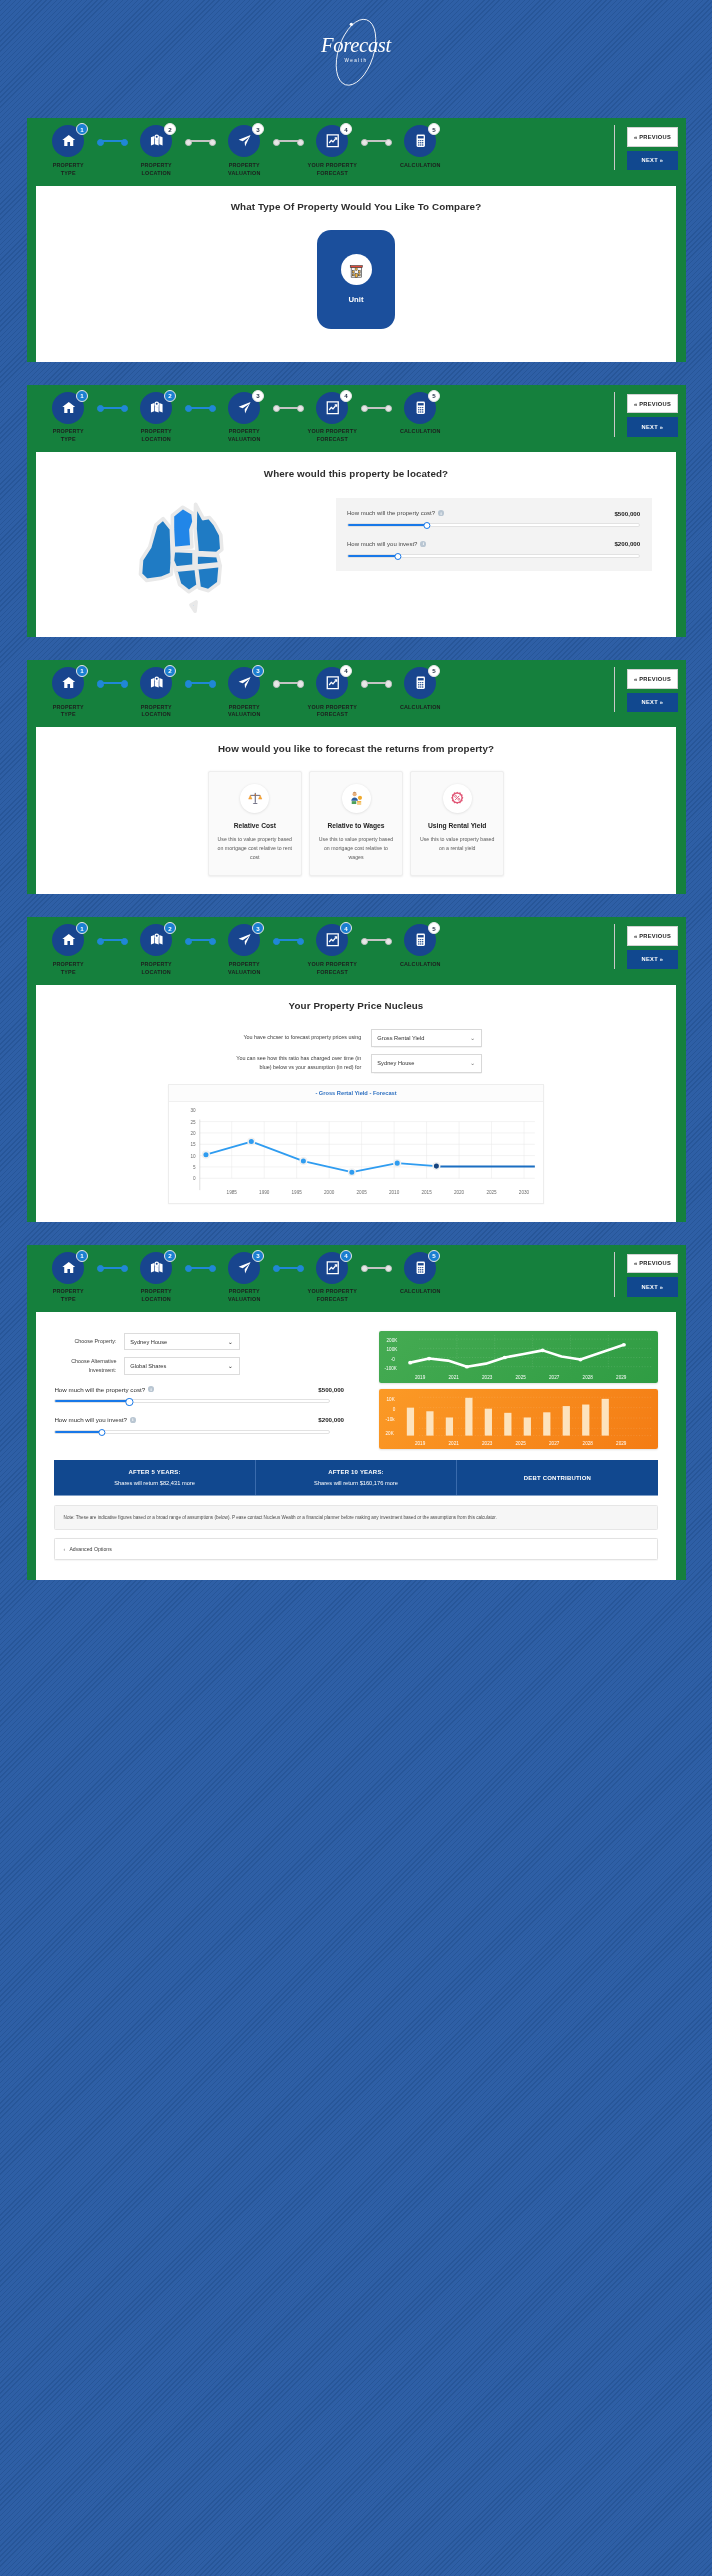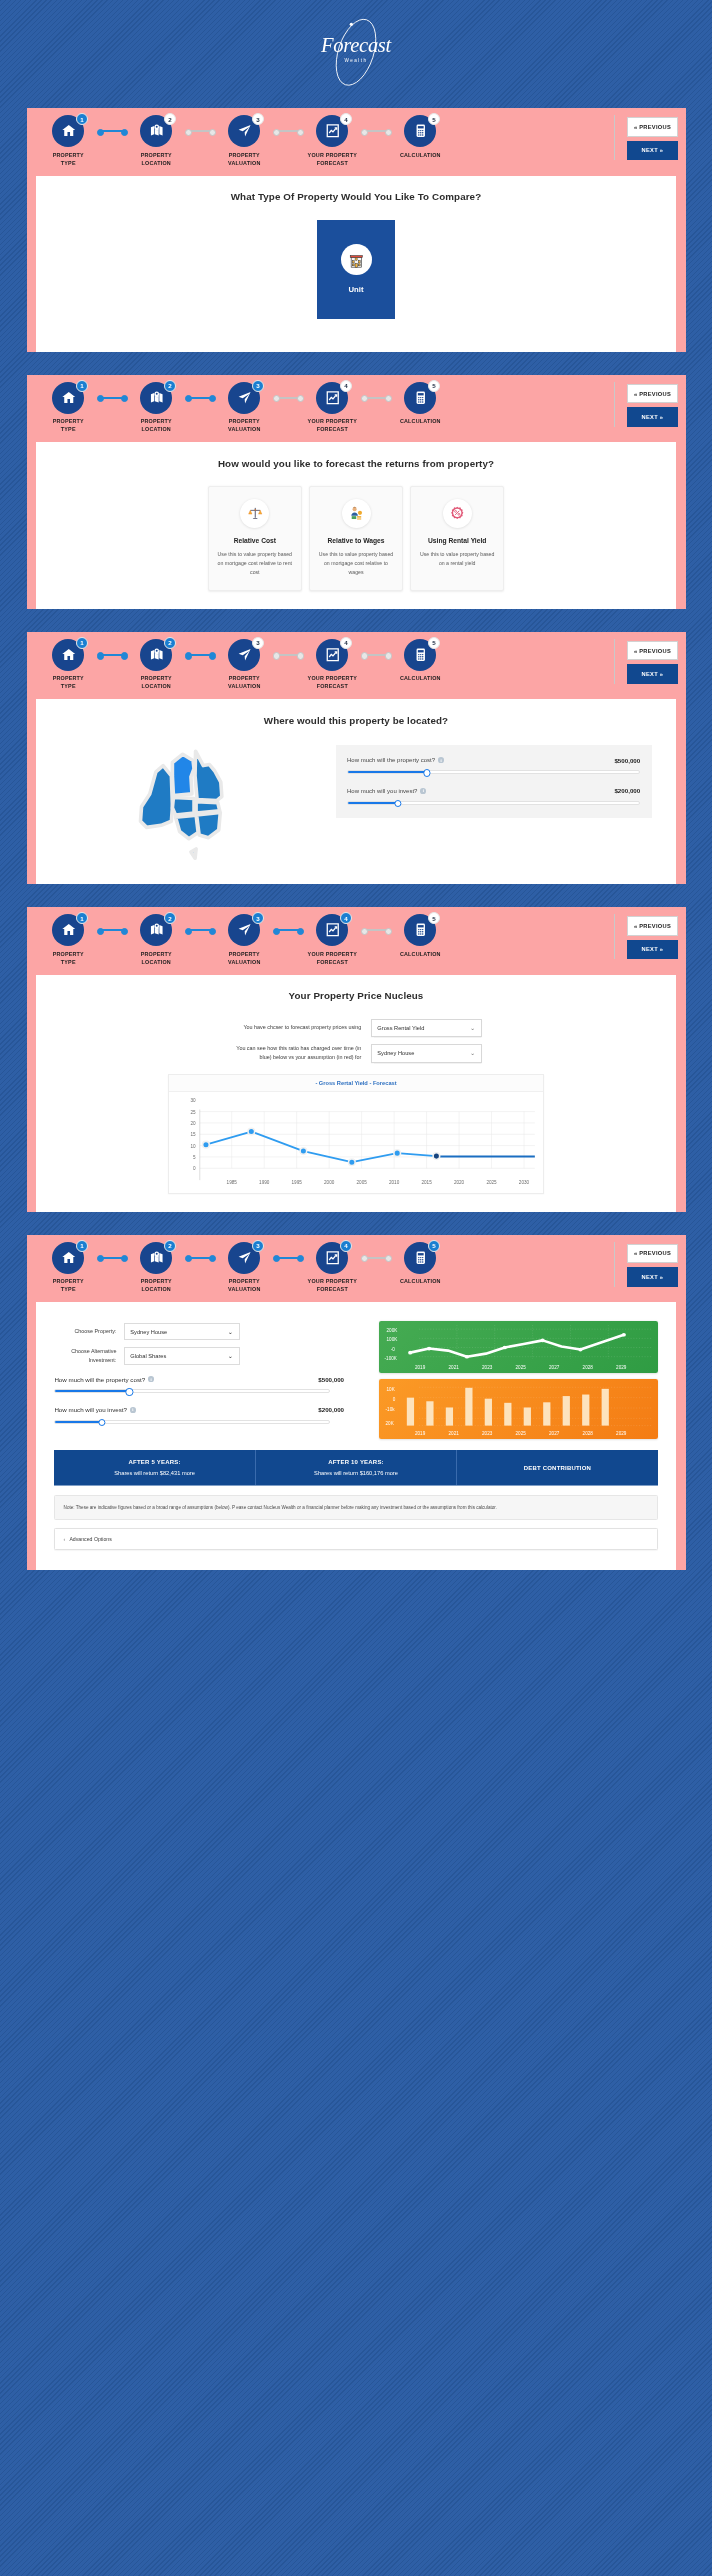--- a/index.html
+++ b/index.html
@@ -30,7 +30,7 @@
   }
 
   
-  .panel{width:659px;margin:2px auto 23px auto;background:#fca5a5;padding:0;}
+  .panel{width:659px;margin:12px auto 23px auto;background:#15803d;padding:0;}
 
   
   .stepper{display:flex;align-items:flex-start;padding:7.2px 7.2px 8.2px 7.2px;}

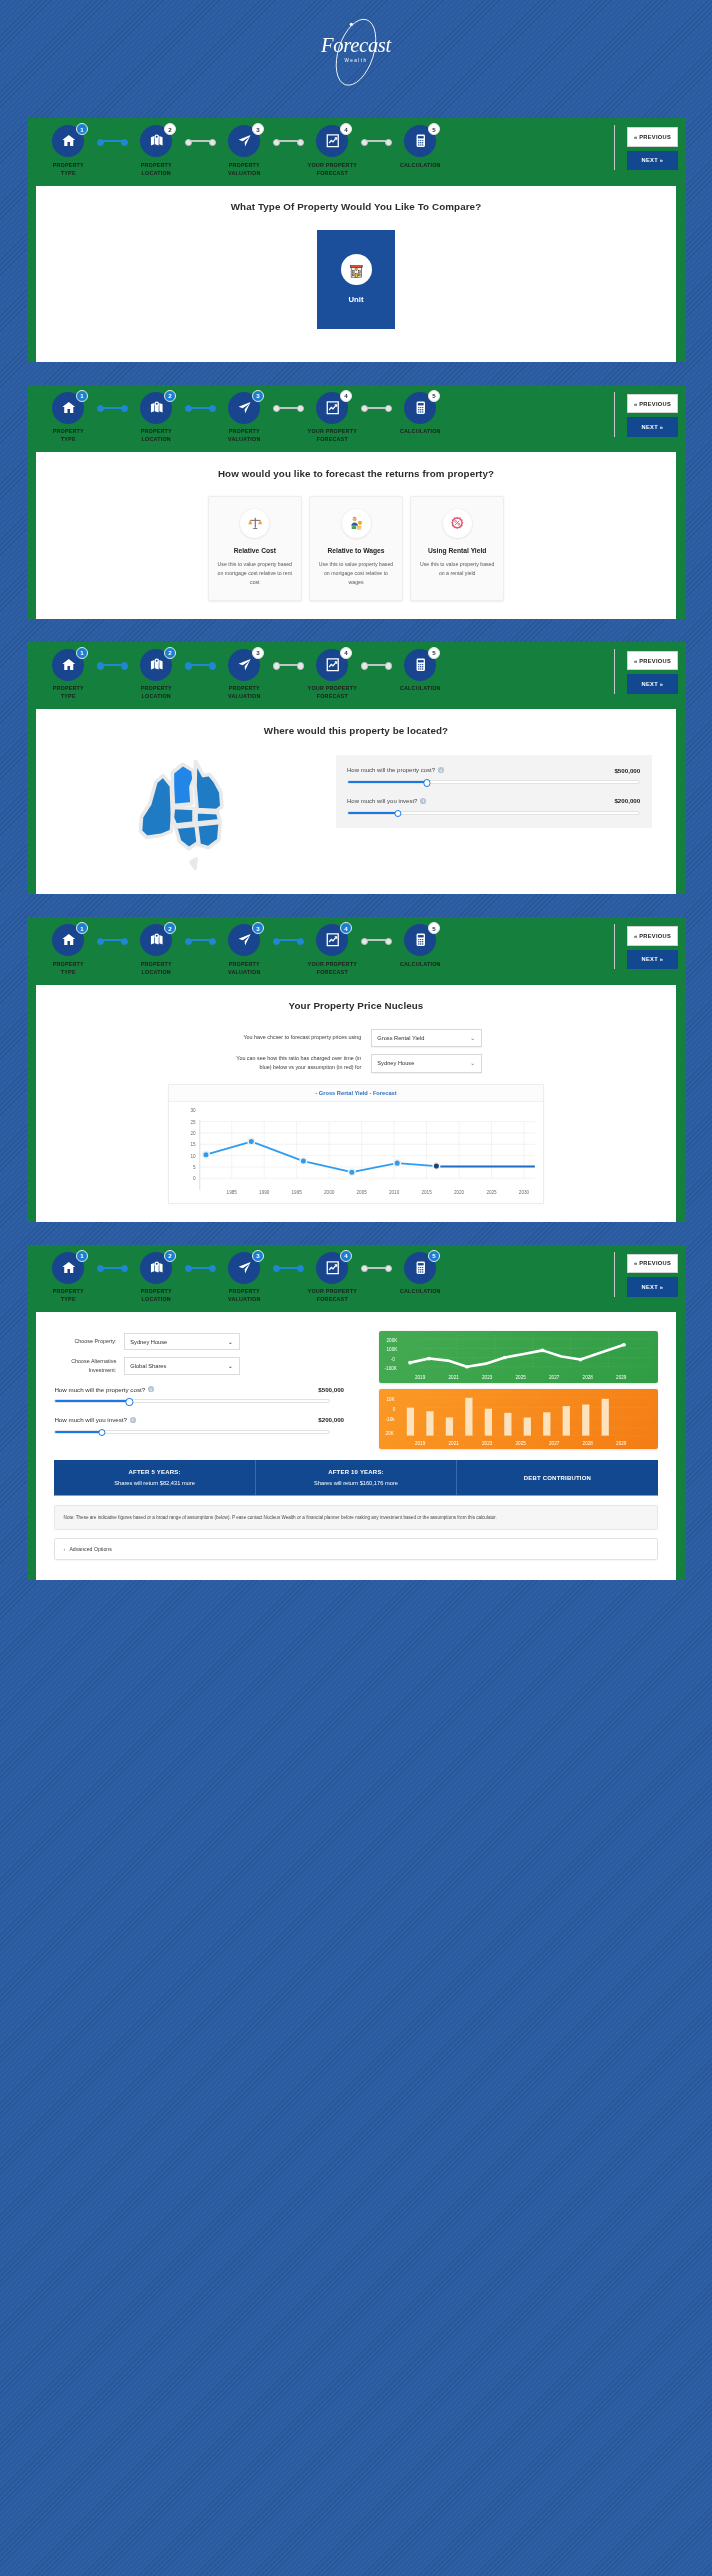--- a/index.html
+++ b/index.html
@@ -88,7 +88,7 @@
   .tiles{display:flex;justify-content:center;gap:7.2px;margin-bottom:15.5px;}
   .tile{
     width:78px;height:99px;background:#1b4f9c;display:flex;flex-direction:column;
-    align-items:center;justify-content:center;cursor:pointer;gap:9.3px;
+    align-items:center;justify-content:center;cursor:pointer;gap:9.3px;border-radius:14px;
   }
   .tile .icon-circle{
     width:31px;height:31px;border-radius:50%;background:#fff;display:flex;

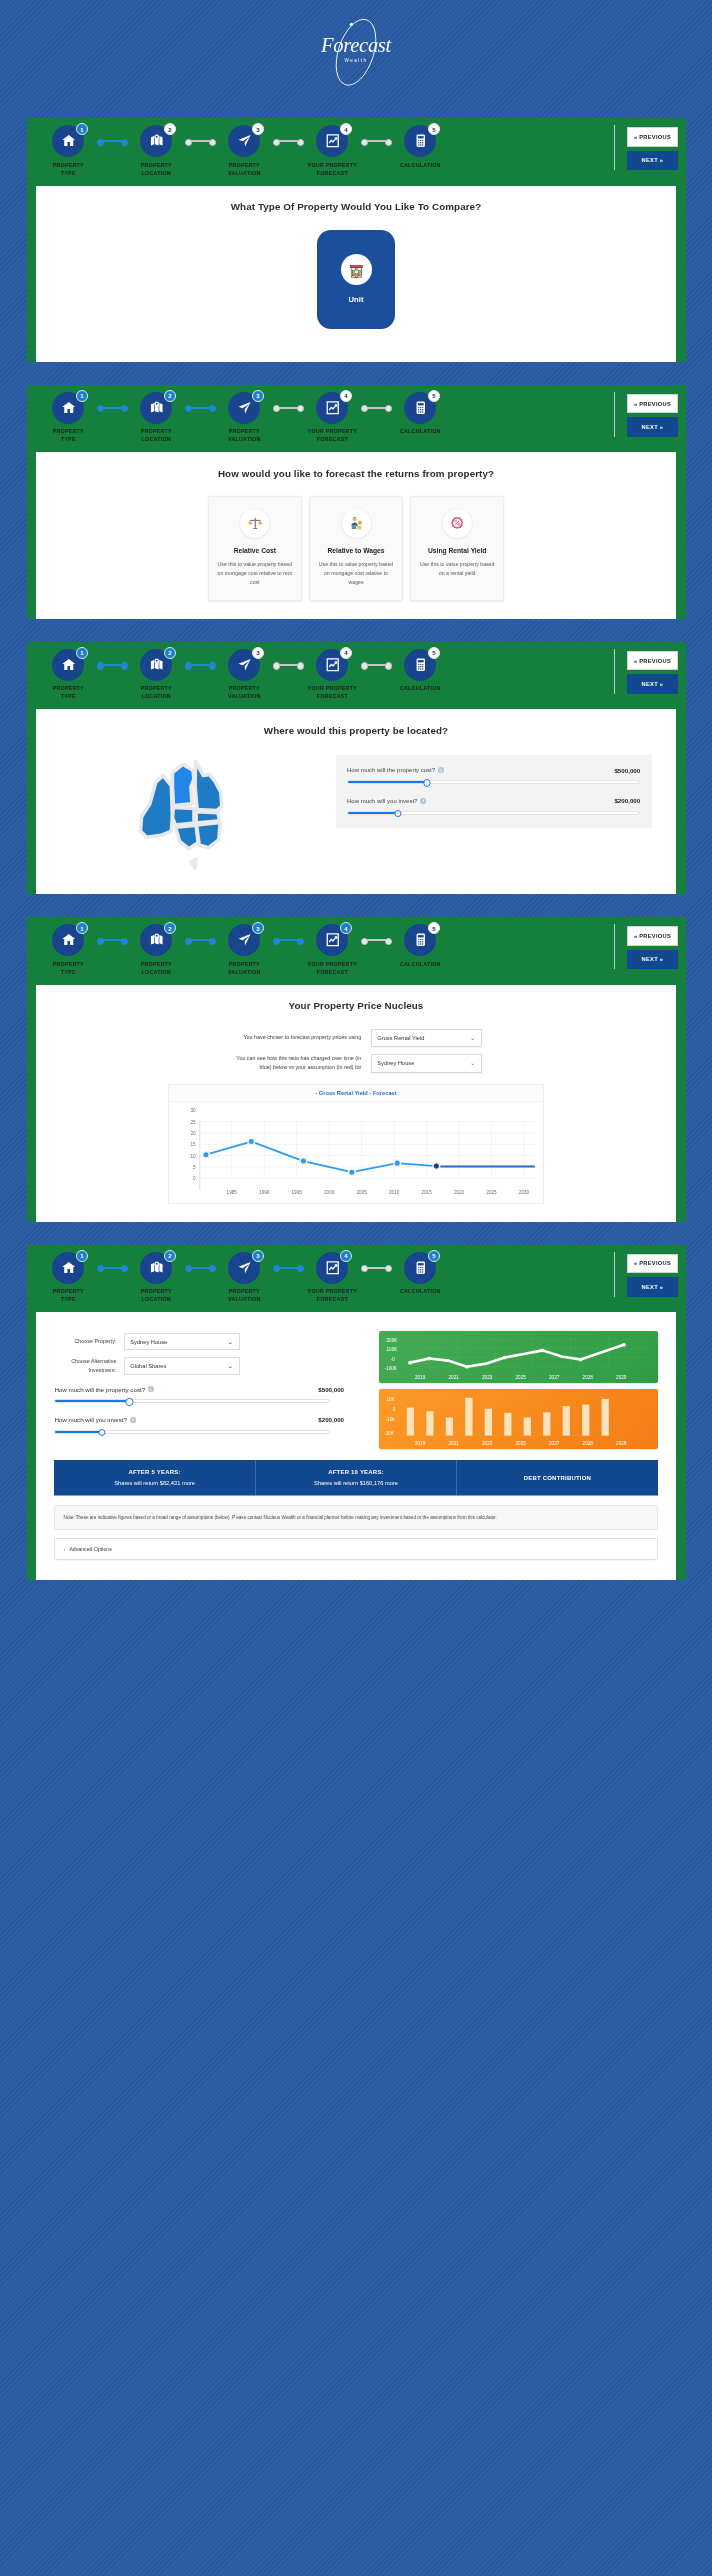--- a/index.html
+++ b/index.html
@@ -306,145 +306,6 @@
             </svg>
           </div>
           <div class="tile-label">Unit</div>
-        </div>
-      </div>
-    </div>
-  </div>
-
-  <div class="panel">
-    <div class="stepper">
-      <div class="steps">
-        <div class="step">
-          <div class="step-circle-wrap">
-              <div class="step-circle">
-                <svg viewBox="0 0 24 24">
-                  <path d="M12 3 2 11h3v9h5v-6h4v6h5v-9h3z"></path>
-                </svg>
-              </div>
-              <div class="badge">1</div>
-            </div>
-          <div class="step-label"><span>PROPERTY</span><br><span>TYPE</span></div>
-        </div>
-        <div class="conn active">
-            <div class="bar"></div>
-          </div>
-        <div class="step">
-          <div class="step-circle-wrap">
-              <div class="step-circle">
-                <svg viewBox="0 0 24 24">
-                  <path d="M3 6.5 8 4.7v12.6L3 19.3zM16 4.7l5 1.8v12.8l-5-1.8zM12 2.4a3.6 3.6 0 0 0-3.6 3.6c0 2.7 3.6 7 3.6 7s3.6-4.3 3.6-7A3.6 3.6 0 0 0 12 2.4zm0 5a1.5 1.5 0 1 1 0-3 1.5 1.5 0 0 1 0 3z"></path>
-                  <path d="M9 7.6 9 17.4l6 2V7.8l-2.2 3.3L12 12.3l-.8-1.2z"></path>
-                </svg>
-              </div>
-              <div class="badge">2</div>
-            </div>
-          <div class="step-label"><span>PROPERTY</span><br><span>LOCATION</span></div>
-        </div>
-        <div class="conn active">
-            <div class="bar"></div>
-          </div>
-        <div class="step">
-          <div class="step-circle-wrap">
-              <div class="step-circle">
-                <svg viewBox="0 0 24 24">
-                  <path d="M21 3 2.5 10.6l6.2 2.3L19 6.2l-7.1 8.2.6 6.6z"></path>
-                </svg>
-              </div>
-              <div class="badge">3</div>
-            </div>
-          <div class="step-label"><span>PROPERTY</span><br><span>VALUATION</span></div>
-        </div>
-        <div class="conn">
-            <div class="bar"></div>
-          </div>
-        <div class="step">
-          <div class="step-circle-wrap">
-              <div class="step-circle">
-                <svg viewBox="0 0 24 24">
-                  <path d="M3.5 3h17v18h-17z" fill="none" stroke="#fff" stroke-width="2"></path>
-                  <path d="M6.5 15.5l3.2-4 2.6 2.2L17 8.2" fill="none" stroke="#fff" stroke-width="2"></path>
-                  <path d="M15 7.6h3v3" fill="none" stroke="#fff" stroke-width="2"></path>
-                </svg>
-              </div>
-              <div class="badge inactive">4</div>
-            </div>
-          <div class="step-label"><span>YOUR PROPERTY</span><br><span>FORECAST</span></div>
-        </div>
-        <div class="conn">
-            <div class="bar"></div>
-          </div>
-        <div class="step">
-          <div class="step-circle-wrap">
-              <div class="step-circle">
-                <svg viewBox="0 0 24 24">
-                  <rect x="5.5" y="2.5" width="13" height="19" rx="2"></rect>
-                  <rect x="7.5" y="4.8" width="9" height="3.6" fill="#18458e"></rect>
-                  <circle cx="9" cy="11.8" r="1.15" fill="#18458e"></circle>
-                  <circle cx="12" cy="11.8" r="1.15" fill="#18458e"></circle>
-                  <circle cx="15" cy="11.8" r="1.15" fill="#18458e"></circle>
-                  <circle cx="9" cy="15.1" r="1.15" fill="#18458e"></circle>
-                  <circle cx="12" cy="15.1" r="1.15" fill="#18458e"></circle>
-                  <circle cx="15" cy="15.1" r="1.15" fill="#18458e"></circle>
-                  <circle cx="9" cy="18.4" r="1.15" fill="#18458e"></circle>
-                  <circle cx="12" cy="18.4" r="1.15" fill="#18458e"></circle>
-                  <circle cx="15" cy="18.4" r="1.15" fill="#18458e"></circle>
-                </svg>
-              </div>
-              <div class="badge inactive">5</div>
-            </div>
-          <div class="step-label"><span>CALCULATION</span></div>
-        </div>
-      </div>
-      <div class="navcol">
-        <div class="btn-prev">« PREVIOUS</div>
-        <div class="btn-next">NEXT »</div>
-      </div>
-    </div>
-    <div class="card">
-      <h2>How would you like to forecast the returns from property?</h2>
-      <div class="opt-cards">
-        <div class="opt-card">
-          <div class="opt-icon">
-            <svg viewBox="0 0 40 40" width="16.5" height="16.5">
-              <path d="M20 7v24" stroke="#4a4a63" stroke-width="2.2"></path>
-              <path d="M8 13h24" stroke="#4a4a63" stroke-width="2"></path>
-              <circle cx="20" cy="12" r="2" fill="#e57b20"></circle>
-              <path d="M8 13 4 22h8z" fill="#f9b233" stroke="#e57b20" stroke-width="1"></path>
-              <path d="M32 13 28 22h8z" fill="#f9b233" stroke="#e57b20" stroke-width="1"></path>
-              <path d="M14 32h12l-2 2H16z" fill="#4a4a63"></path>
-            </svg>
-          </div>
-          <div class="opt-title">Relative Cost</div>
-          <div class="opt-desc">Use this to value property based on mortgage cost relative to rent cost</div>
-        </div>
-        <div class="opt-card">
-          <div class="opt-icon">
-            <svg viewBox="0 0 40 40" width="16.5" height="16.5">
-              <circle cx="16" cy="10" r="5" fill="#e8b07c"></circle>
-              <path d="M11 9a5 5 0 0 1 10 0l-1 -3 -8 0z" fill="#a5713f"></path>
-              <path d="M8 26c0-5 3.6-8 8-8s8 3 8 8z" fill="#2c5f9e"></path>
-              <circle cx="29" cy="19" r="5" fill="#f0a92c"></circle>
-              <rect x="9" y="27" width="11" height="7" fill="#4ca05c"></rect>
-              <rect x="22" y="27" width="10" height="2.2" fill="#f0a92c"></rect>
-              <rect x="22" y="30" width="10" height="2.2" fill="#f0a92c"></rect>
-              <rect x="22" y="33" width="10" height="2.2" fill="#f0a92c"></rect>
-            </svg>
-          </div>
-          <div class="opt-title">Relative to Wages</div>
-          <div class="opt-desc">Use this to value property based on mortgage cost relative to wages</div>
-        </div>
-        <div class="opt-card">
-          <div class="opt-icon">
-            <svg viewBox="0 0 40 40" width="16.5" height="16.5">
-              <path d="M20 4l3.4 2.6 4.2-.9 1.6 4 4 1.6-.9 4.2L34.9 19l-2.6 3.4.9 4.2-4 1.6-1.6 4-4.2-.9L20 34l-3.4-2.7-4.2.9-1.6-4-4-1.6.9-4.2L5.1 19l2.6-3.5-.9-4.2 4-1.6 1.6-4 4.2.9z" fill="#e15877"></path>
-              <circle cx="20" cy="19" r="10" fill="#fff"></circle>
-              <path d="M15 24l10-10" stroke="#e15877" stroke-width="2.4"></path>
-              <circle cx="16" cy="15.5" r="2.3" fill="none" stroke="#e15877" stroke-width="2"></circle>
-              <circle cx="24" cy="22.5" r="2.3" fill="none" stroke="#e15877" stroke-width="2"></circle>
-            </svg>
-          </div>
-          <div class="opt-title">Using Rental Yield</div>
-          <div class="opt-desc">Use this to value property based on a rental yield</div>
         </div>
       </div>
     </div>
@@ -583,6 +444,145 @@
                 <div class="knob" style="left:17%"></div>
               </div>
           </div>
+        </div>
+      </div>
+    </div>
+  </div>
+
+  <div class="panel">
+    <div class="stepper">
+      <div class="steps">
+        <div class="step">
+          <div class="step-circle-wrap">
+              <div class="step-circle">
+                <svg viewBox="0 0 24 24">
+                  <path d="M12 3 2 11h3v9h5v-6h4v6h5v-9h3z"></path>
+                </svg>
+              </div>
+              <div class="badge">1</div>
+            </div>
+          <div class="step-label"><span>PROPERTY</span><br><span>TYPE</span></div>
+        </div>
+        <div class="conn active">
+            <div class="bar"></div>
+          </div>
+        <div class="step">
+          <div class="step-circle-wrap">
+              <div class="step-circle">
+                <svg viewBox="0 0 24 24">
+                  <path d="M3 6.5 8 4.7v12.6L3 19.3zM16 4.7l5 1.8v12.8l-5-1.8zM12 2.4a3.6 3.6 0 0 0-3.6 3.6c0 2.7 3.6 7 3.6 7s3.6-4.3 3.6-7A3.6 3.6 0 0 0 12 2.4zm0 5a1.5 1.5 0 1 1 0-3 1.5 1.5 0 0 1 0 3z"></path>
+                  <path d="M9 7.6 9 17.4l6 2V7.8l-2.2 3.3L12 12.3l-.8-1.2z"></path>
+                </svg>
+              </div>
+              <div class="badge">2</div>
+            </div>
+          <div class="step-label"><span>PROPERTY</span><br><span>LOCATION</span></div>
+        </div>
+        <div class="conn active">
+            <div class="bar"></div>
+          </div>
+        <div class="step">
+          <div class="step-circle-wrap">
+              <div class="step-circle">
+                <svg viewBox="0 0 24 24">
+                  <path d="M21 3 2.5 10.6l6.2 2.3L19 6.2l-7.1 8.2.6 6.6z"></path>
+                </svg>
+              </div>
+              <div class="badge">3</div>
+            </div>
+          <div class="step-label"><span>PROPERTY</span><br><span>VALUATION</span></div>
+        </div>
+        <div class="conn">
+            <div class="bar"></div>
+          </div>
+        <div class="step">
+          <div class="step-circle-wrap">
+              <div class="step-circle">
+                <svg viewBox="0 0 24 24">
+                  <path d="M3.5 3h17v18h-17z" fill="none" stroke="#fff" stroke-width="2"></path>
+                  <path d="M6.5 15.5l3.2-4 2.6 2.2L17 8.2" fill="none" stroke="#fff" stroke-width="2"></path>
+                  <path d="M15 7.6h3v3" fill="none" stroke="#fff" stroke-width="2"></path>
+                </svg>
+              </div>
+              <div class="badge inactive">4</div>
+            </div>
+          <div class="step-label"><span>YOUR PROPERTY</span><br><span>FORECAST</span></div>
+        </div>
+        <div class="conn">
+            <div class="bar"></div>
+          </div>
+        <div class="step">
+          <div class="step-circle-wrap">
+              <div class="step-circle">
+                <svg viewBox="0 0 24 24">
+                  <rect x="5.5" y="2.5" width="13" height="19" rx="2"></rect>
+                  <rect x="7.5" y="4.8" width="9" height="3.6" fill="#18458e"></rect>
+                  <circle cx="9" cy="11.8" r="1.15" fill="#18458e"></circle>
+                  <circle cx="12" cy="11.8" r="1.15" fill="#18458e"></circle>
+                  <circle cx="15" cy="11.8" r="1.15" fill="#18458e"></circle>
+                  <circle cx="9" cy="15.1" r="1.15" fill="#18458e"></circle>
+                  <circle cx="12" cy="15.1" r="1.15" fill="#18458e"></circle>
+                  <circle cx="15" cy="15.1" r="1.15" fill="#18458e"></circle>
+                  <circle cx="9" cy="18.4" r="1.15" fill="#18458e"></circle>
+                  <circle cx="12" cy="18.4" r="1.15" fill="#18458e"></circle>
+                  <circle cx="15" cy="18.4" r="1.15" fill="#18458e"></circle>
+                </svg>
+              </div>
+              <div class="badge inactive">5</div>
+            </div>
+          <div class="step-label"><span>CALCULATION</span></div>
+        </div>
+      </div>
+      <div class="navcol">
+        <div class="btn-prev">« PREVIOUS</div>
+        <div class="btn-next">NEXT »</div>
+      </div>
+    </div>
+    <div class="card">
+      <h2>How would you like to forecast the returns from property?</h2>
+      <div class="opt-cards">
+        <div class="opt-card">
+          <div class="opt-icon">
+            <svg viewBox="0 0 40 40" width="16.5" height="16.5">
+              <path d="M20 7v24" stroke="#4a4a63" stroke-width="2.2"></path>
+              <path d="M8 13h24" stroke="#4a4a63" stroke-width="2"></path>
+              <circle cx="20" cy="12" r="2" fill="#e57b20"></circle>
+              <path d="M8 13 4 22h8z" fill="#f9b233" stroke="#e57b20" stroke-width="1"></path>
+              <path d="M32 13 28 22h8z" fill="#f9b233" stroke="#e57b20" stroke-width="1"></path>
+              <path d="M14 32h12l-2 2H16z" fill="#4a4a63"></path>
+            </svg>
+          </div>
+          <div class="opt-title">Relative Cost</div>
+          <div class="opt-desc">Use this to value property based on mortgage cost relative to rent cost</div>
+        </div>
+        <div class="opt-card">
+          <div class="opt-icon">
+            <svg viewBox="0 0 40 40" width="16.5" height="16.5">
+              <circle cx="16" cy="10" r="5" fill="#e8b07c"></circle>
+              <path d="M11 9a5 5 0 0 1 10 0l-1 -3 -8 0z" fill="#a5713f"></path>
+              <path d="M8 26c0-5 3.6-8 8-8s8 3 8 8z" fill="#2c5f9e"></path>
+              <circle cx="29" cy="19" r="5" fill="#f0a92c"></circle>
+              <rect x="9" y="27" width="11" height="7" fill="#4ca05c"></rect>
+              <rect x="22" y="27" width="10" height="2.2" fill="#f0a92c"></rect>
+              <rect x="22" y="30" width="10" height="2.2" fill="#f0a92c"></rect>
+              <rect x="22" y="33" width="10" height="2.2" fill="#f0a92c"></rect>
+            </svg>
+          </div>
+          <div class="opt-title">Relative to Wages</div>
+          <div class="opt-desc">Use this to value property based on mortgage cost relative to wages</div>
+        </div>
+        <div class="opt-card">
+          <div class="opt-icon">
+            <svg viewBox="0 0 40 40" width="16.5" height="16.5">
+              <path d="M20 4l3.4 2.6 4.2-.9 1.6 4 4 1.6-.9 4.2L34.9 19l-2.6 3.4.9 4.2-4 1.6-1.6 4-4.2-.9L20 34l-3.4-2.7-4.2.9-1.6-4-4-1.6.9-4.2L5.1 19l2.6-3.5-.9-4.2 4-1.6 1.6-4 4.2.9z" fill="#e15877"></path>
+              <circle cx="20" cy="19" r="10" fill="#fff"></circle>
+              <path d="M15 24l10-10" stroke="#e15877" stroke-width="2.4"></path>
+              <circle cx="16" cy="15.5" r="2.3" fill="none" stroke="#e15877" stroke-width="2"></circle>
+              <circle cx="24" cy="22.5" r="2.3" fill="none" stroke="#e15877" stroke-width="2"></circle>
+            </svg>
+          </div>
+          <div class="opt-title">Using Rental Yield</div>
+          <div class="opt-desc">Use this to value property based on a rental yield</div>
         </div>
       </div>
     </div>

